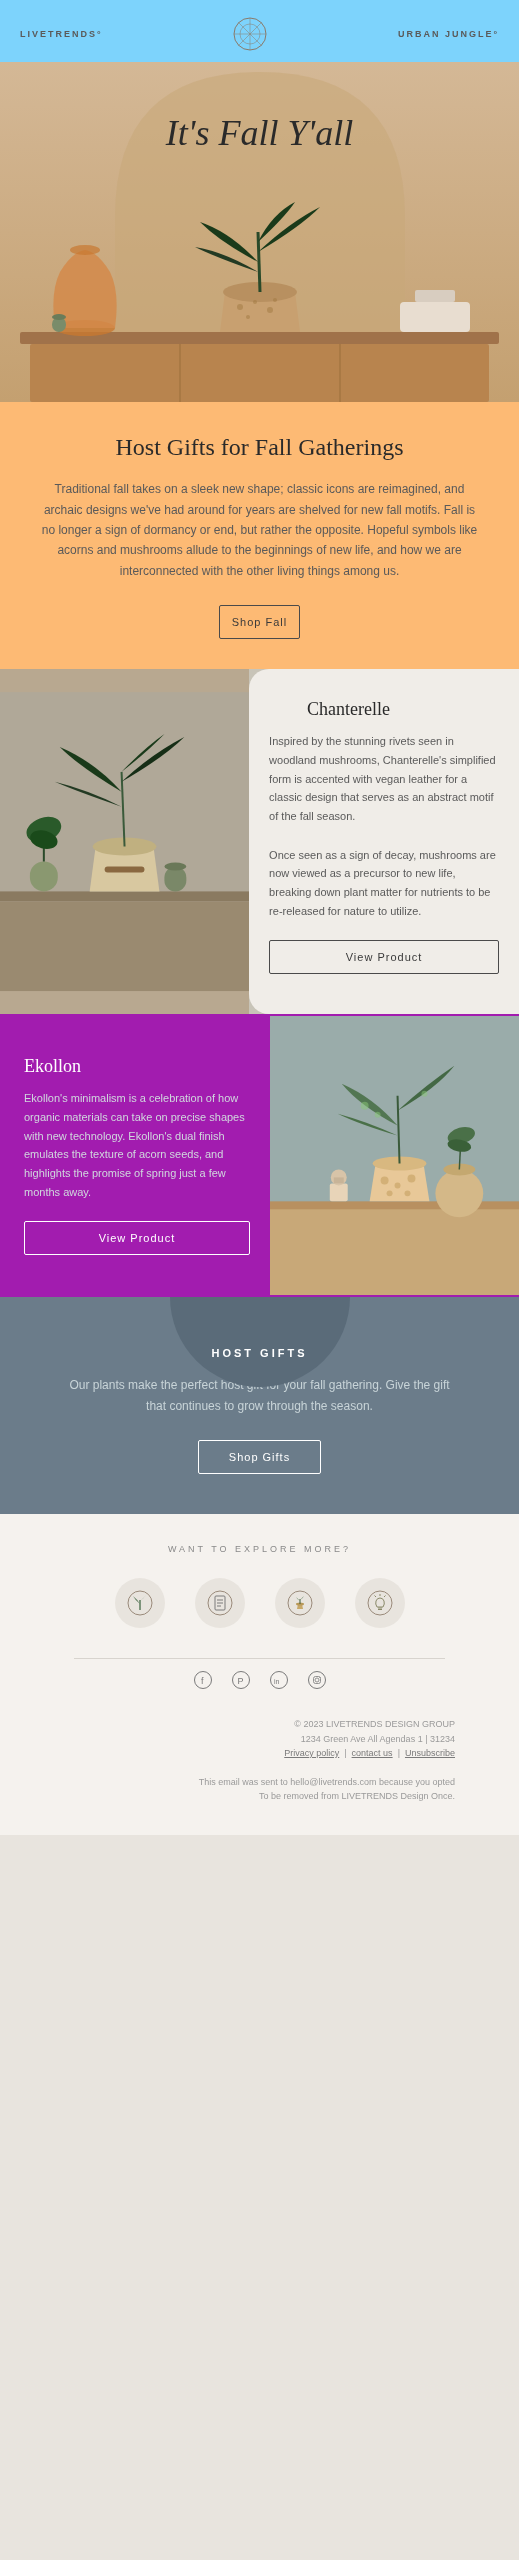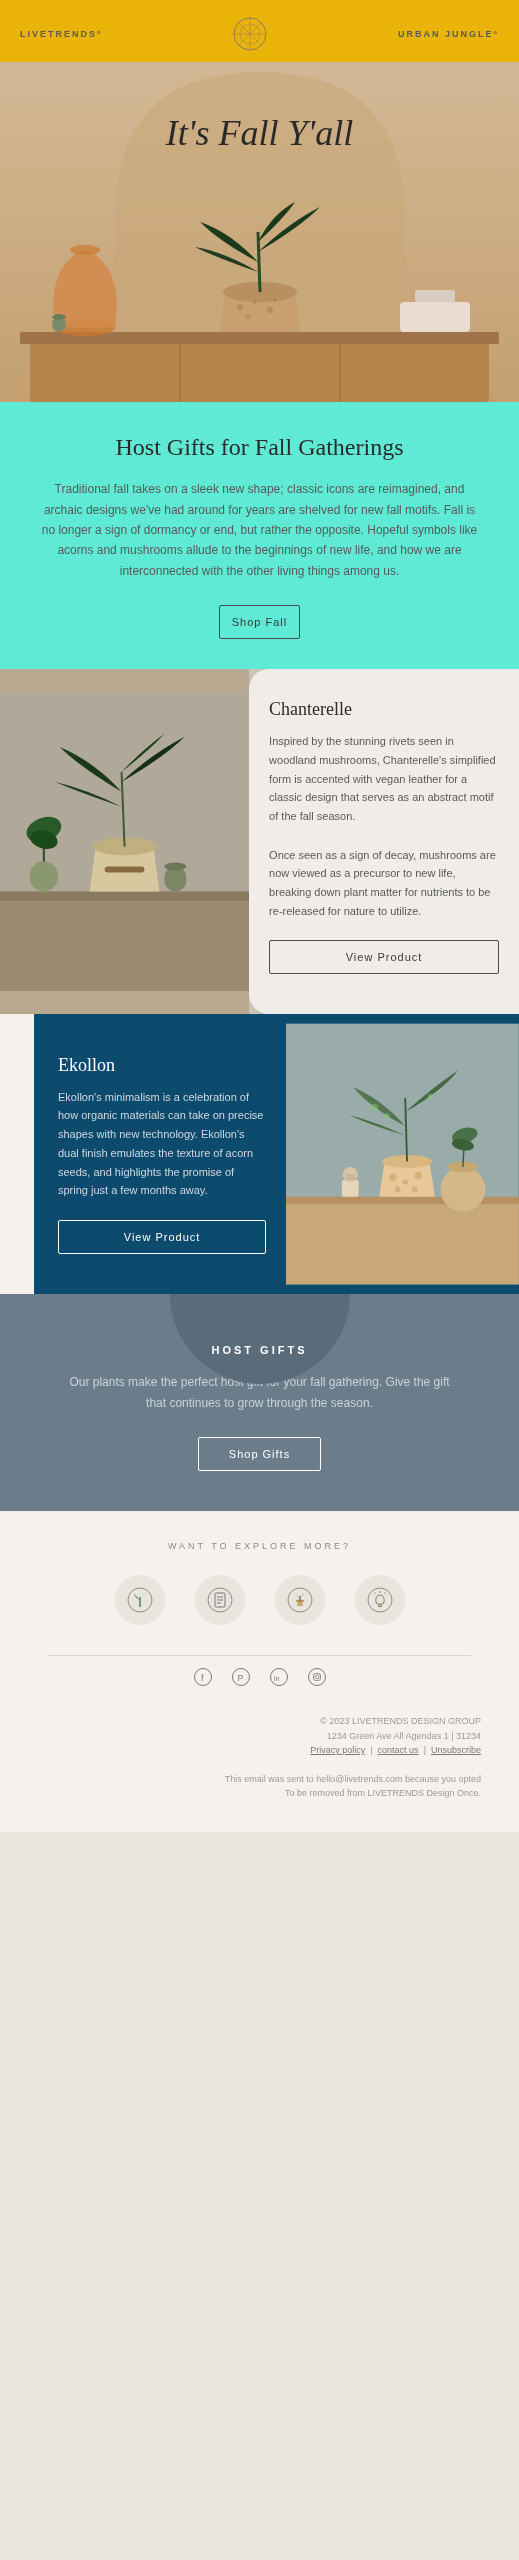--- a/index.html
+++ b/index.html
@@ -17,7 +17,7 @@
 
     
     .header {
-      background: #eab308;
+      background: #7dd3fc;
       padding: 16px 20px 10px;
       display: flex;
       align-items: center;

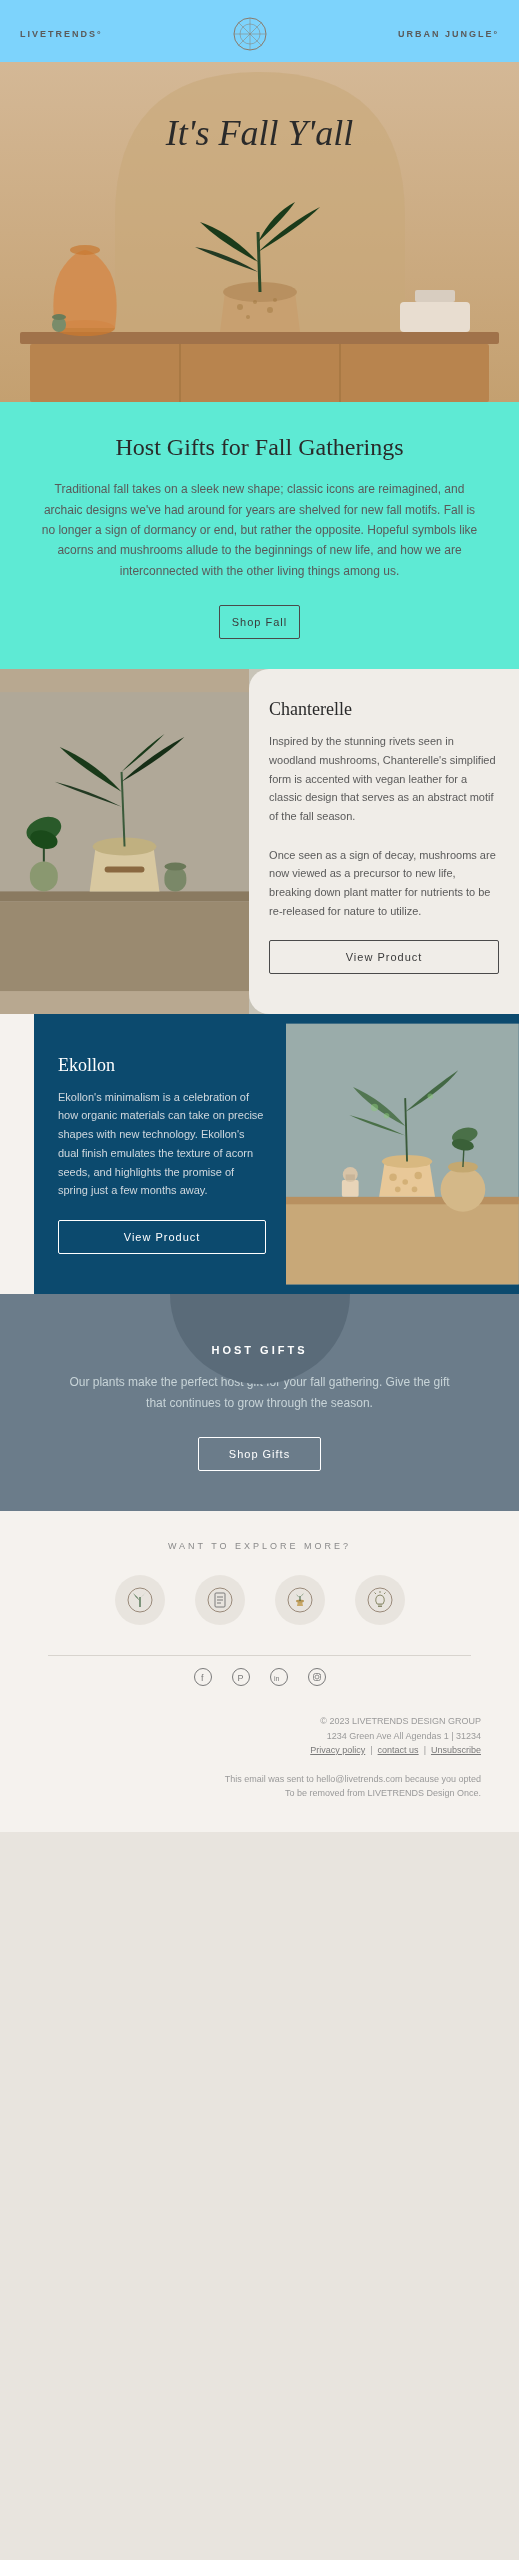--- a/index.html
+++ b/index.html
@@ -72,7 +72,7 @@
 
     
     .content-section {
-      background: #5eead4;
+      background: #fdba74;
       padding: 30px 40px 20px;
       text-align: center;
     }

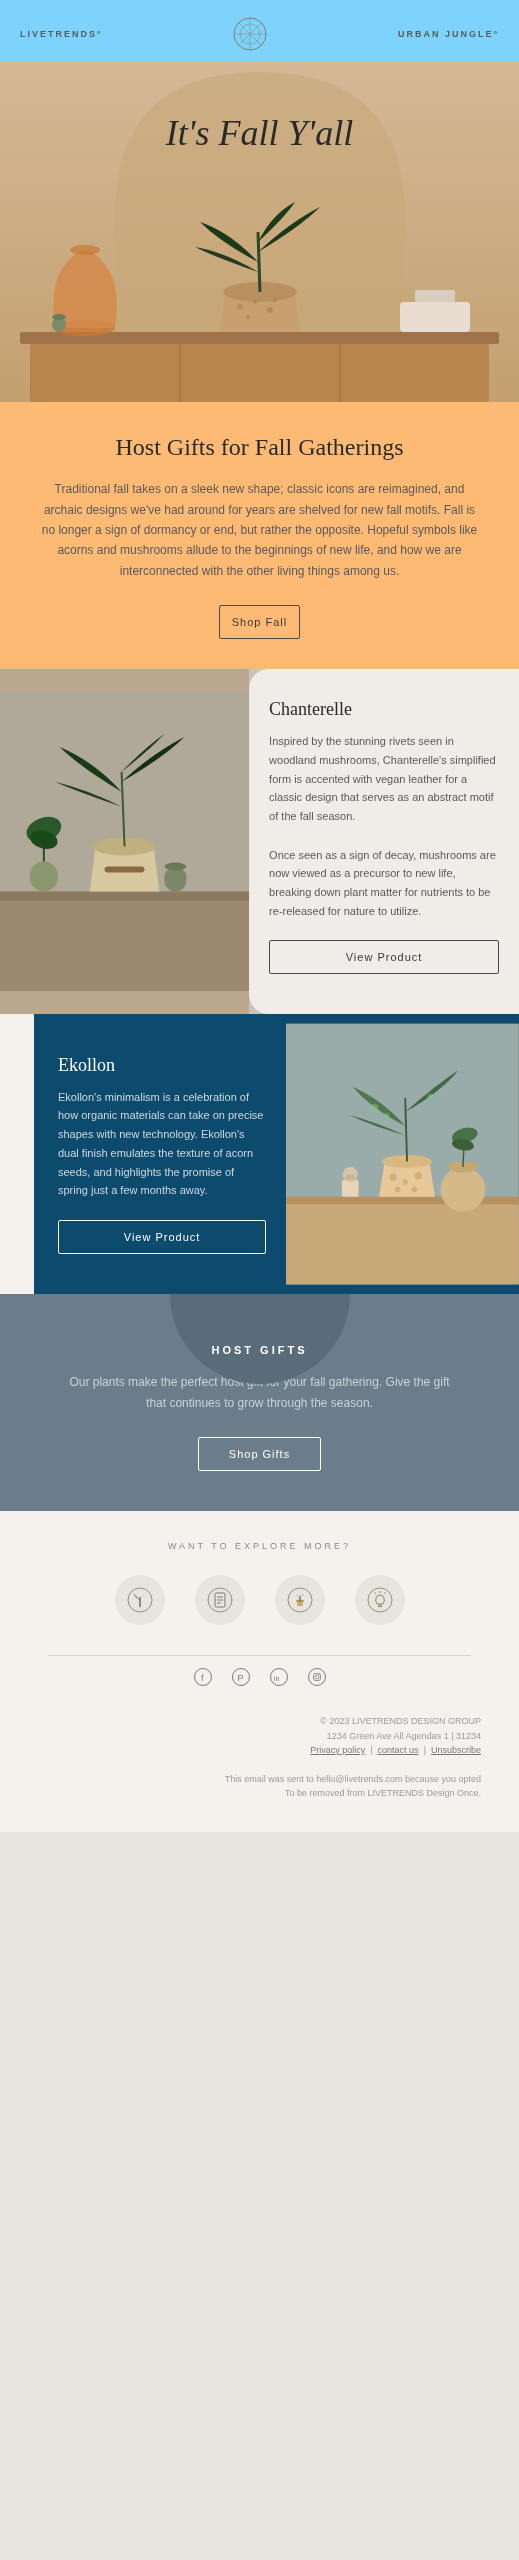--- a/index.html
+++ b/index.html
@@ -149,6 +149,7 @@
       color: #2a2a2a;
       margin-bottom: 12px;
       font-weight: normal;
+      margin-left: 38px;
     }
     .product-desc {
       font-family: Arial, sans-serif;

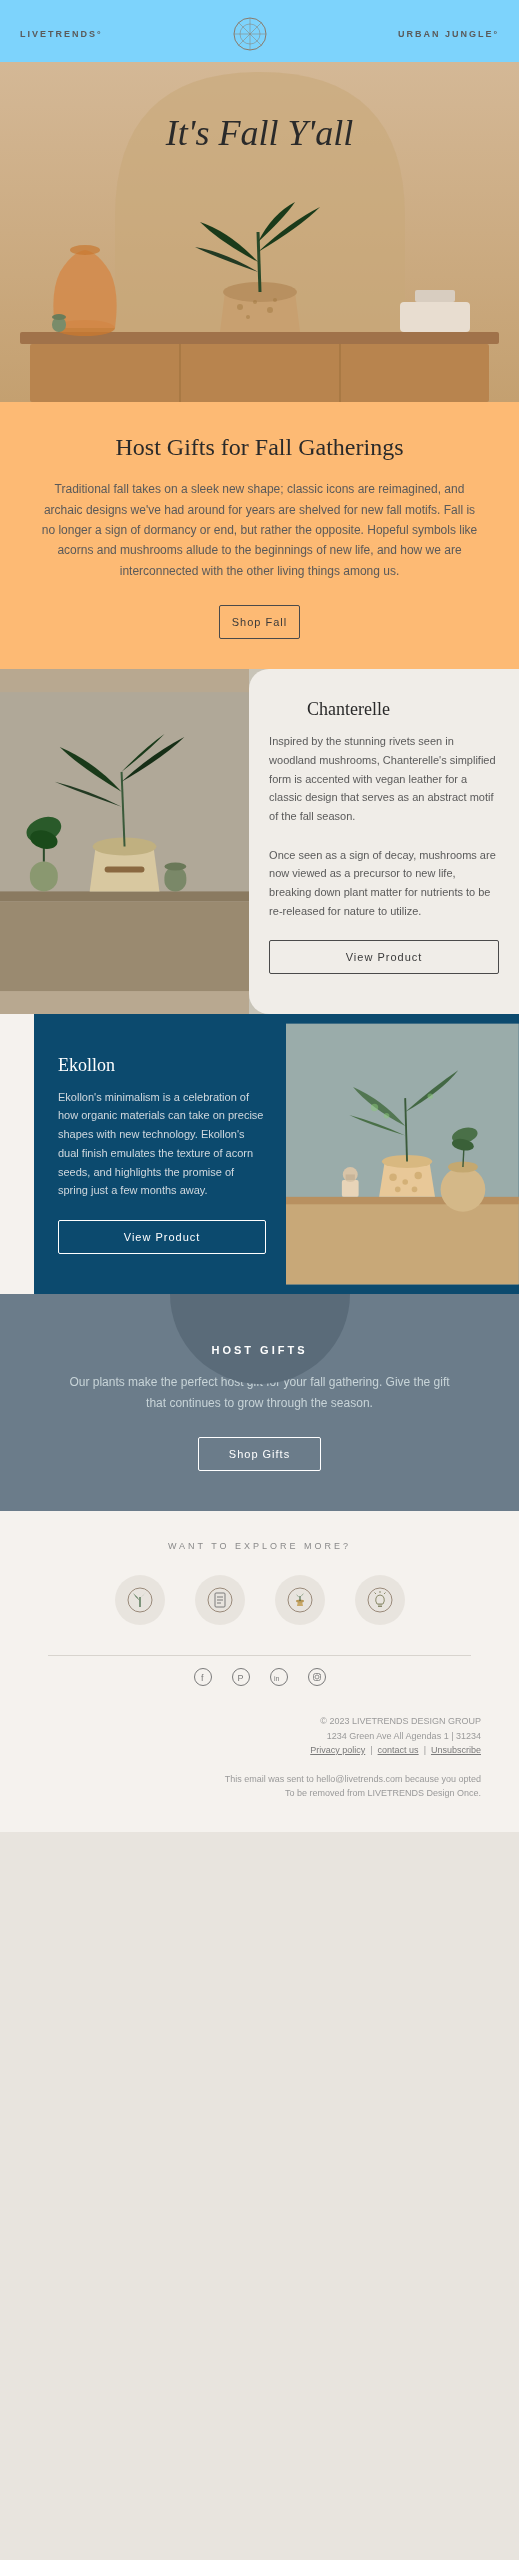--- a/index.html
+++ b/index.html
@@ -162,11 +162,10 @@
     
     .product-card-left {
       position: relative;
-      background: #0c4a6e;
+      background: #a21caf;
       min-height: 280px;
       display: flex;
       overflow: hidden;
-      margin-left: 34px;
     }
     .product-card-left .text-side {
       width: 52%;

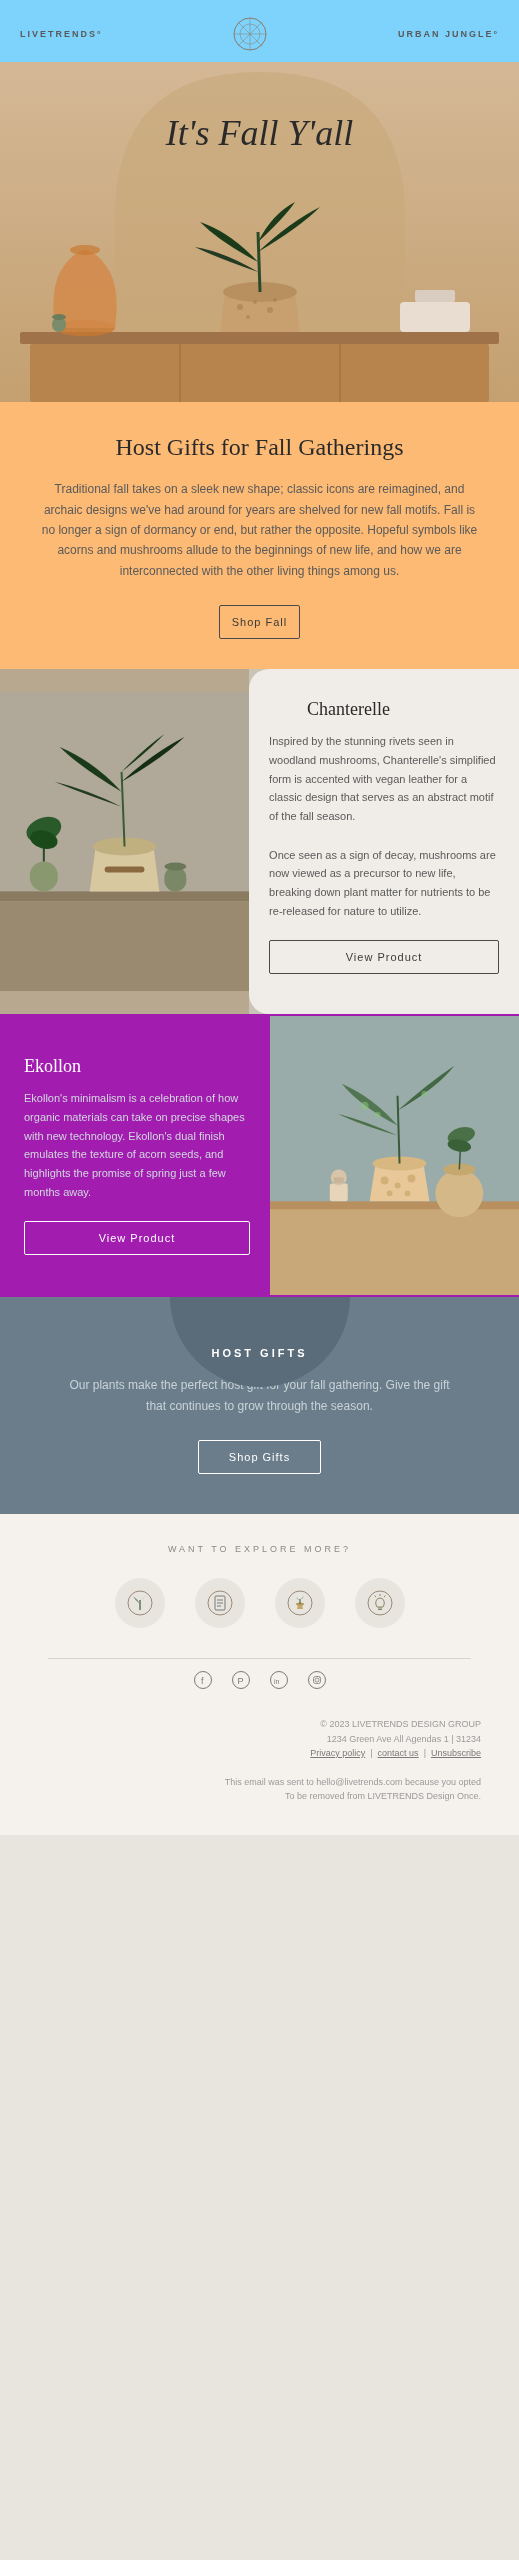--- a/index.html
+++ b/index.html
@@ -234,7 +234,7 @@
     
     .explore-section {
       background: #f5f2ee;
-      padding: 30px 8px 20px;
+      padding: 30px 34px 20px;
       text-align: center;
     }
     .explore-label {

